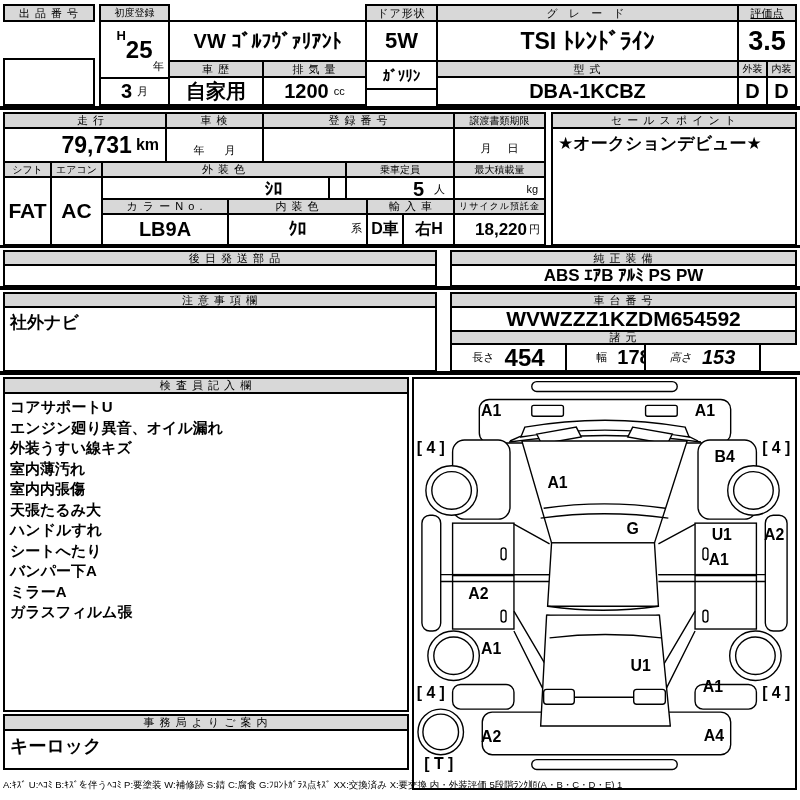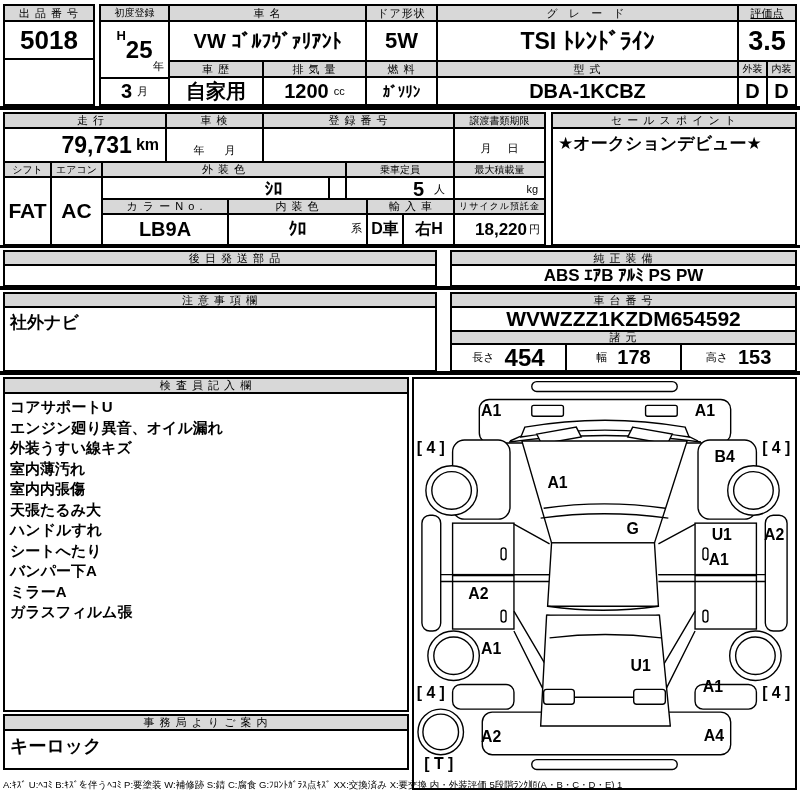--- a/index.html
+++ b/index.html
@@ -44,7 +44,6 @@
     <span class="unit">月</span>
   </div>
 
-  <div class="box hd" style="left:168px;top:4px;width:199px;height:18px;">車 名</div>
   <div class="box val" style="left:168px;top:20px;width:199px;height:42px;font-size:20px;">VW ｺﾞﾙﾌｳﾞｧﾘｱﾝﾄ</div>
 
   <div class="box hd" style="left:168px;top:60px;width:96px;height:18px;">車 歴</div>

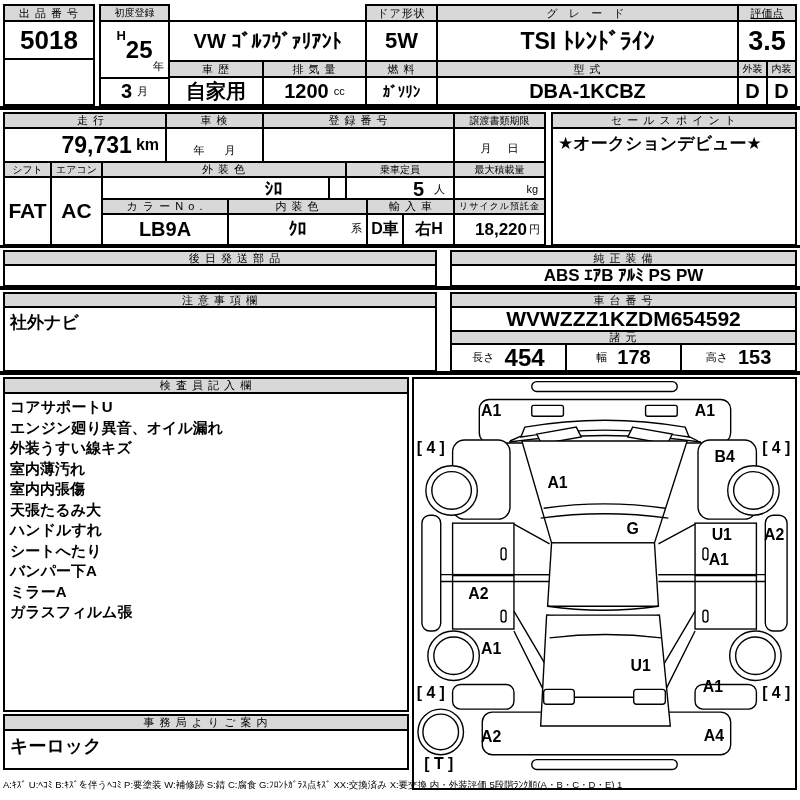--- a/index.html
+++ b/index.html
@@ -30,7 +30,6 @@
   <div class="sep" style="left:0;top:371px;width:800px;height:4px;"></div>
 
   <div class="box hd" style="left:3px;top:4px;width:92px;height:18px;">出 品 番 号</div>
-  <div class="box val" style="left:3px;top:20px;width:92px;height:40px;font-size:26px;">5018</div>
   <div class="box" style="left:3px;top:58px;width:92px;height:48px;"></div>
 
   <div class="box hd sm" style="left:99px;top:4px;width:71px;height:18px;">初度登録</div>

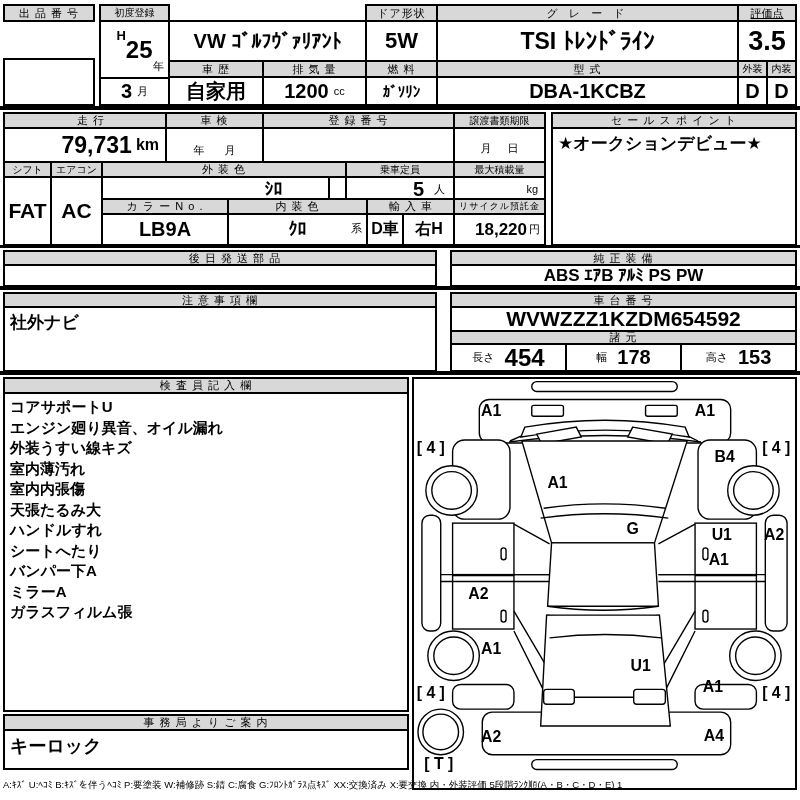--- a/index.html
+++ b/index.html
@@ -58,7 +58,7 @@
   <div class="box val" style="left:365px;top:20px;width:73px;height:42px;font-size:22px;">5W</div>
 
   <div class="box hd" style="left:365px;top:60px;width:73px;height:18px;">燃 料</div>
-  <div class="box val" style="left:365px;top:76px;width:73px;height:30px;font-size:15px;">ｶﾞｿﾘﾝ</div>
+  <div class="box val" style="left:365px;top:60px;width:73px;height:30px;font-size:15px;">ｶﾞｿﾘﾝ</div>
 
   <div class="box hd" style="left:436px;top:4px;width:303px;height:18px;letter-spacing:4px;">グ レ ー ド</div>
   <div class="box val" style="left:436px;top:20px;width:303px;height:42px;font-size:23px;">TSI ﾄﾚﾝﾄﾞﾗｲﾝ</div>

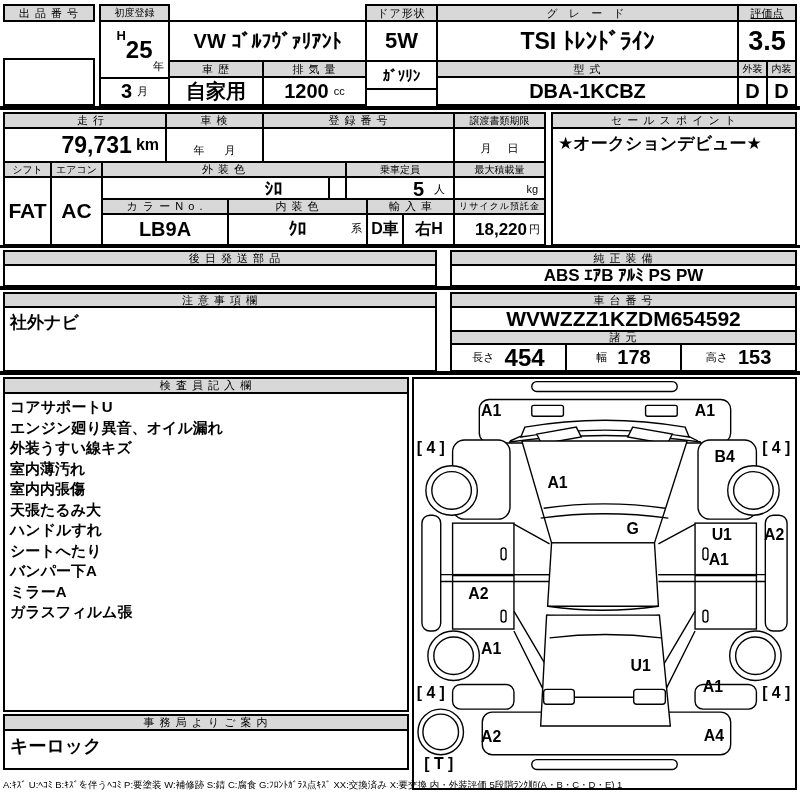--- a/index.html
+++ b/index.html
@@ -155,7 +155,7 @@
     <span style="font-size:11px;">幅</span>
     <span class="val" style="font-size:20px;">178</span>
   </div>
-  <div class="box" style="left:680px;top:343px;width:117px;height:29px;gap:10px;">
+  <div class="box" style="left:644px;top:343px;width:117px;height:29px;gap:10px;font-style:italic;">
     <span style="font-size:11px;">高さ</span>
     <span class="val" style="font-size:20px;">153</span>
   </div>

